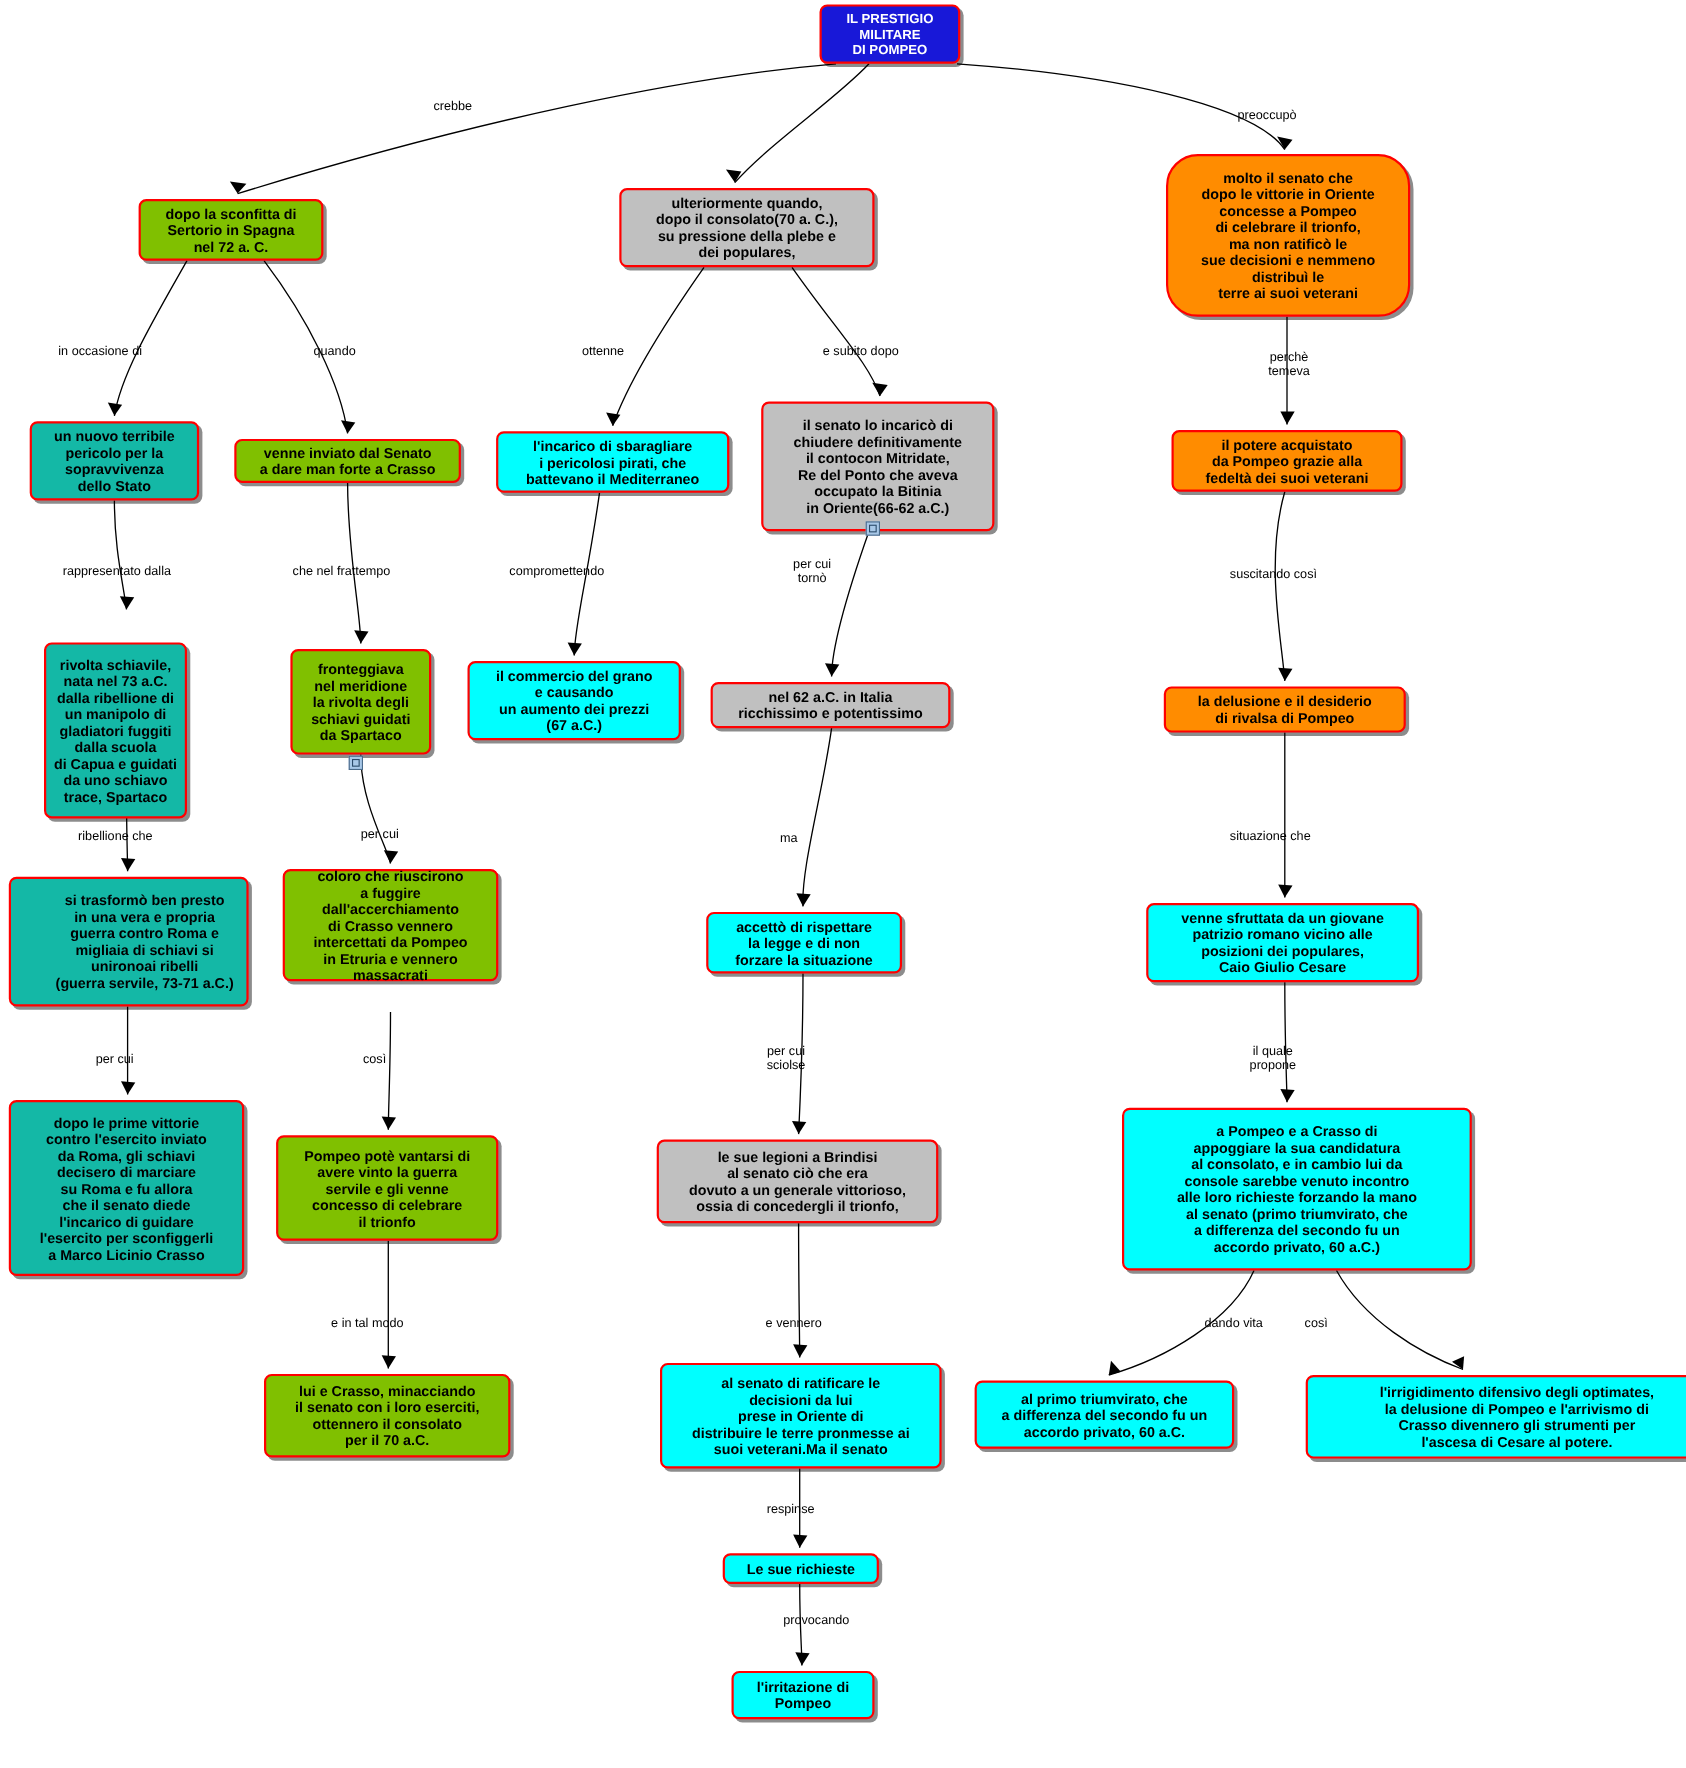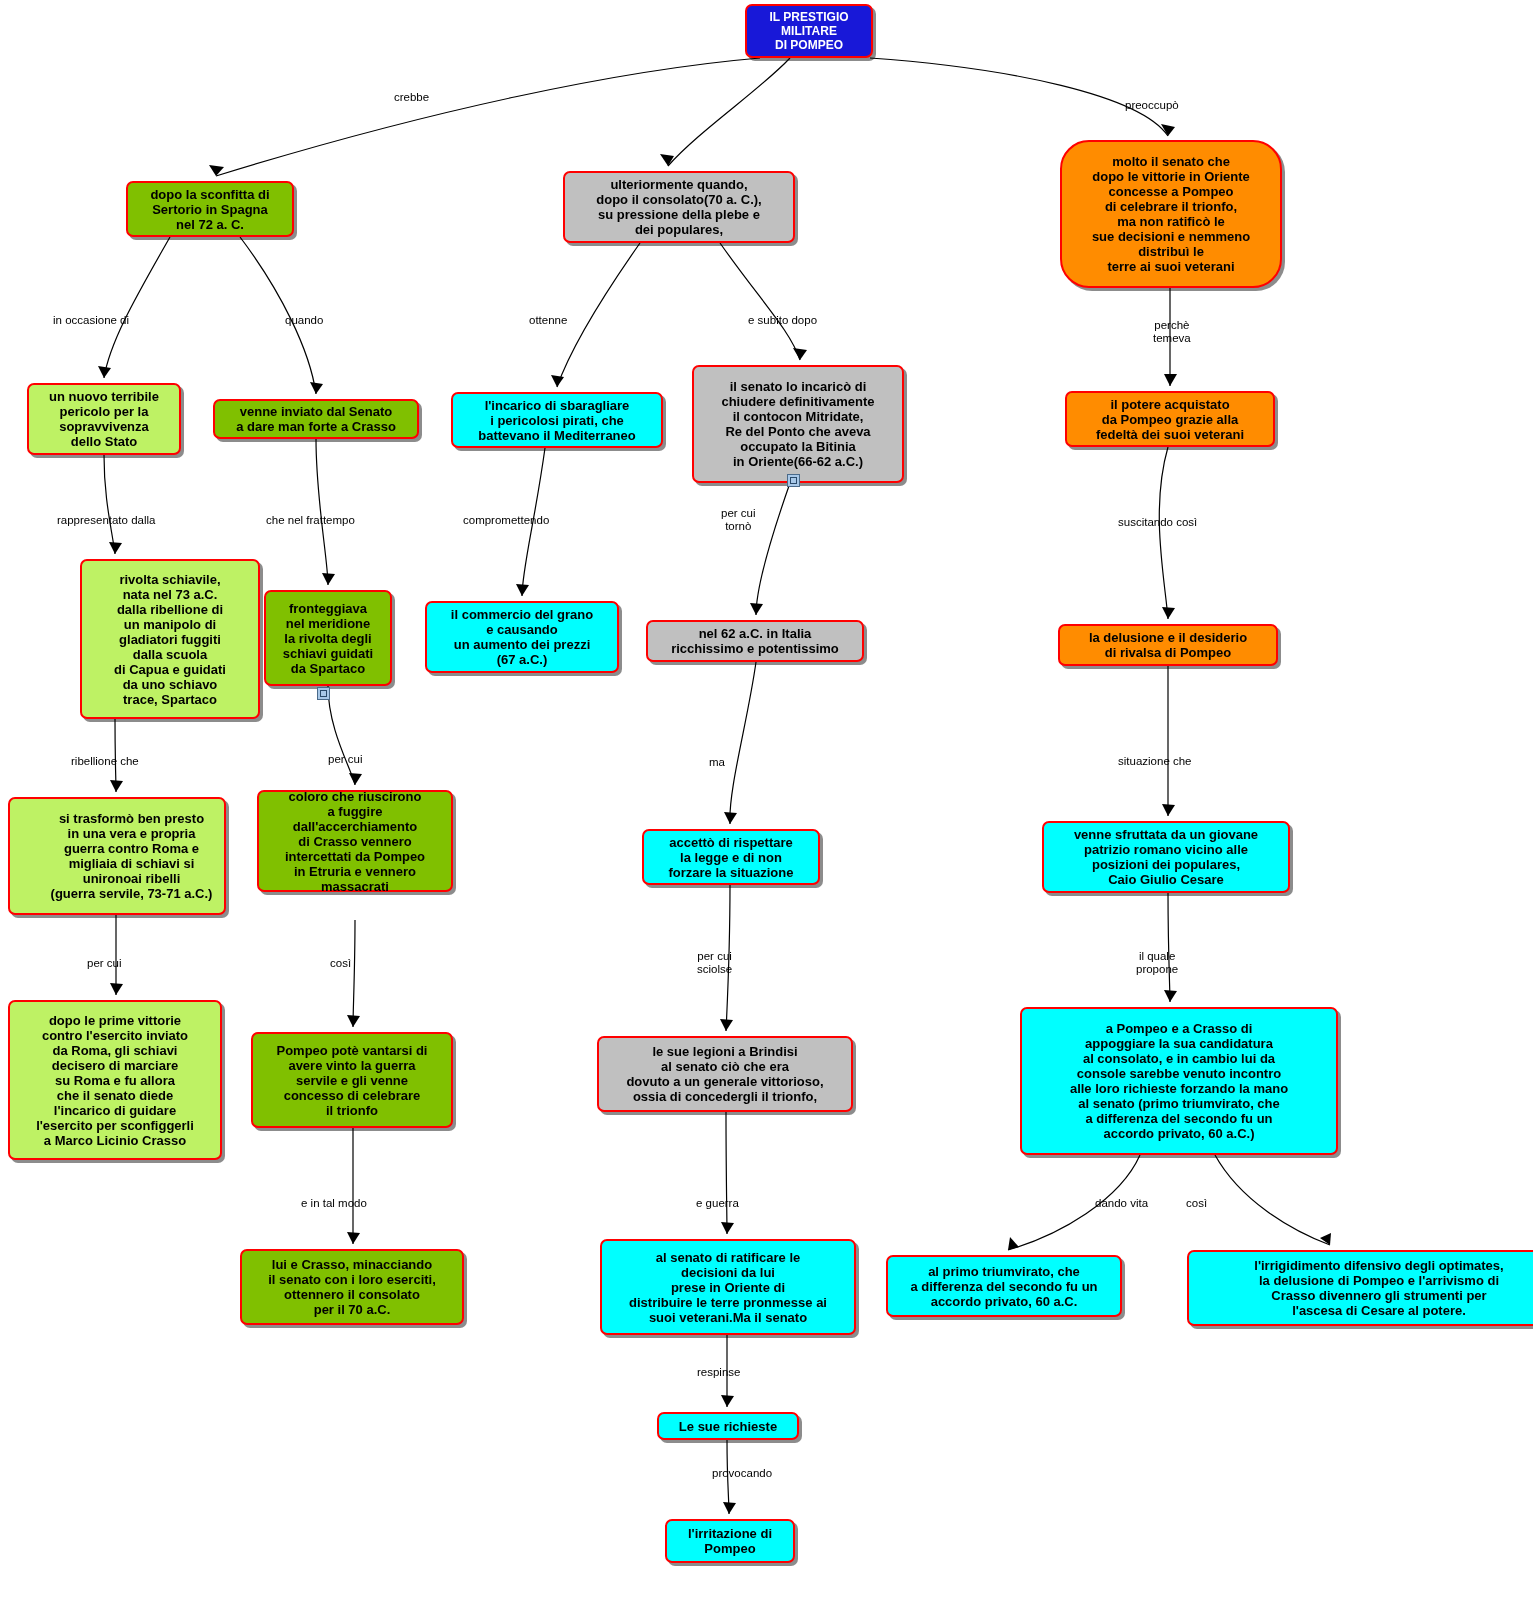--- a/index.html
+++ b/index.html
@@ -49,7 +49,7 @@
   }
   .node.green  { background: #80c000; }
   .node.grey   { background: #c0c0c0; }
-  .node.yellow { background: #bef264; }
+  .node.yellow { background: #14b8a6; }
   .node.cyan   { background: #00ffff; }
   .node.orange { background: #ff8c00; }
 

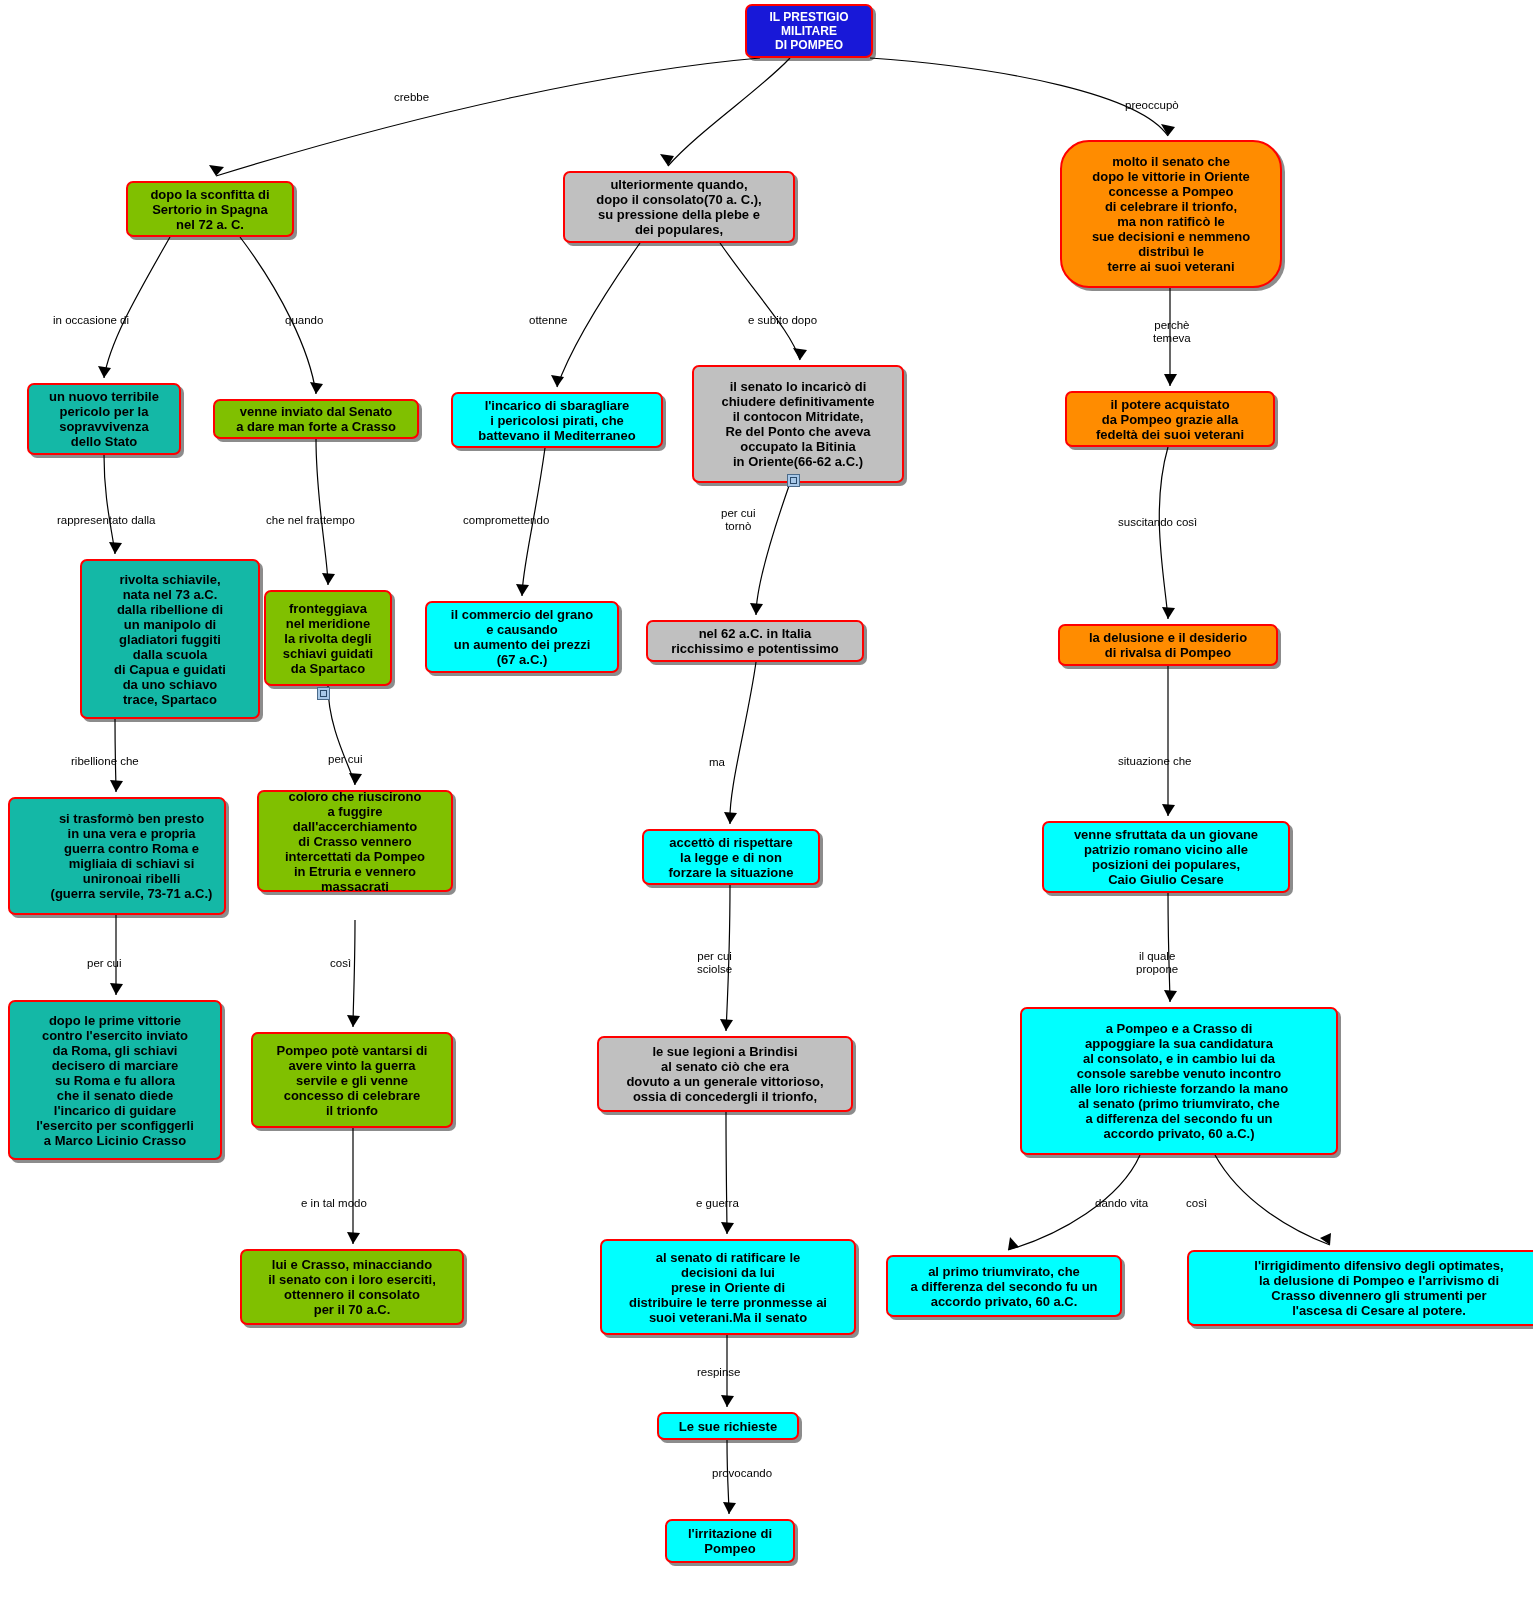--- a/index.html
+++ b/index.html
@@ -205,7 +205,7 @@
   <div class="node orange" style="left:1065px;top:391px;width:210px;height:56px;">il potere acquistato
 da Pompeo grazie alla
 fedeltà dei suoi  veterani</div>
-  <div class="node yellow" style="left:40px;top:559px;width:180px;height:160px;margin-left:40px;">rivolta schiavile,
+  <div class="node yellow" style="left:40px;top:584px;width:130px;height:160px;">rivolta schiavile,
 nata nel 73 a.C.
 dalla ribellione di
 un manipolo di

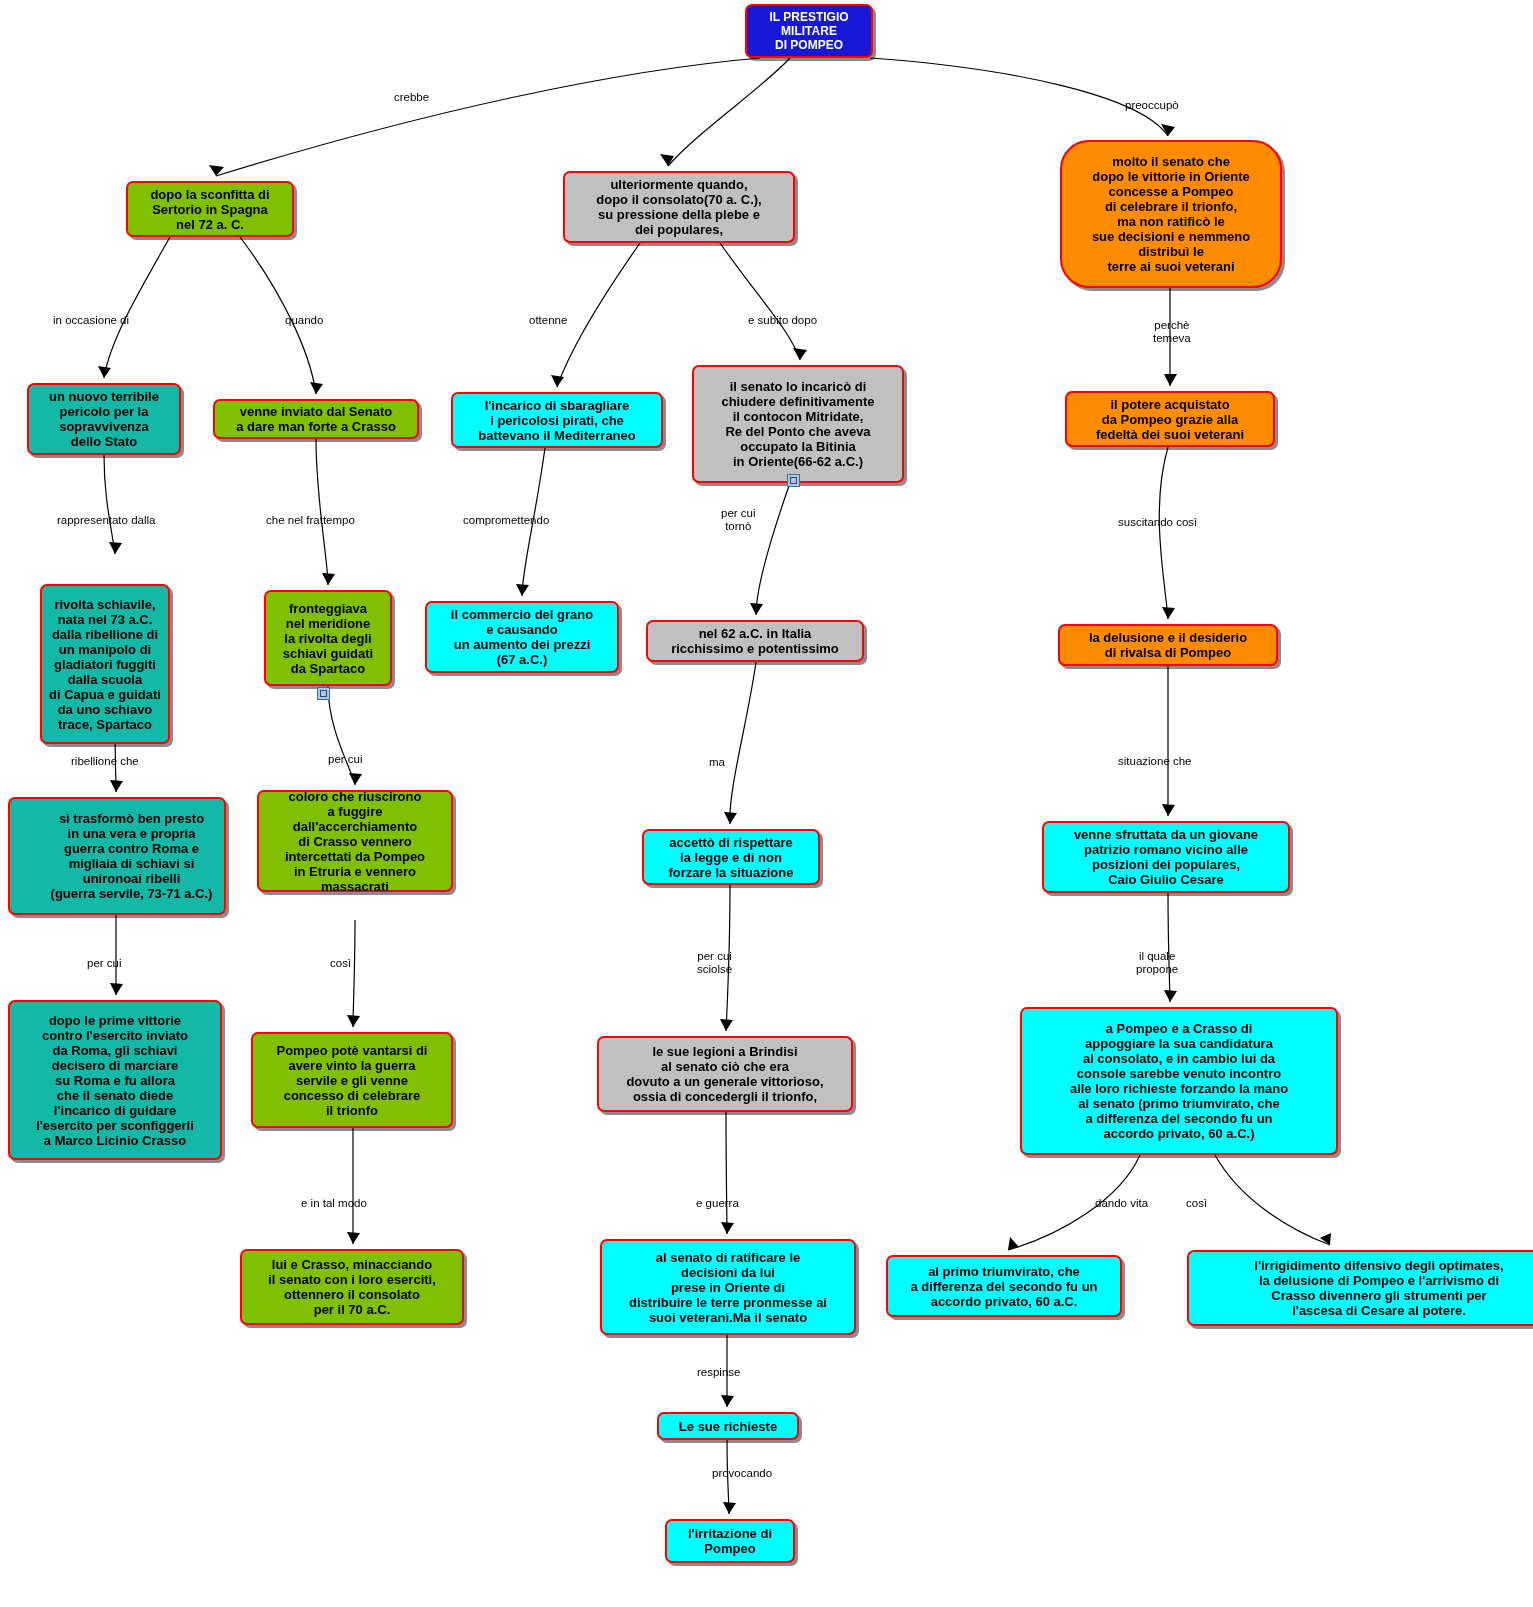--- a/index.html
+++ b/index.html
@@ -318,7 +318,7 @@
   <div class="edge-label" style="left:1136px;top:950px;">il quale
 propone</div>
   <div class="edge-label" style="left:301px;top:1197px;">e in tal modo</div>
-  <div class="edge-label" style="left:696px;top:1197px;">e guerra</div>
+  <div class="edge-label" style="left:696px;top:1197px;">e vennero</div>
   <div class="edge-label" style="left:1095px;top:1197px;">dando vita</div>
   <div class="edge-label" style="left:1186px;top:1197px;">così</div>
   <div class="edge-label" style="left:697px;top:1366px;">respinse</div>

